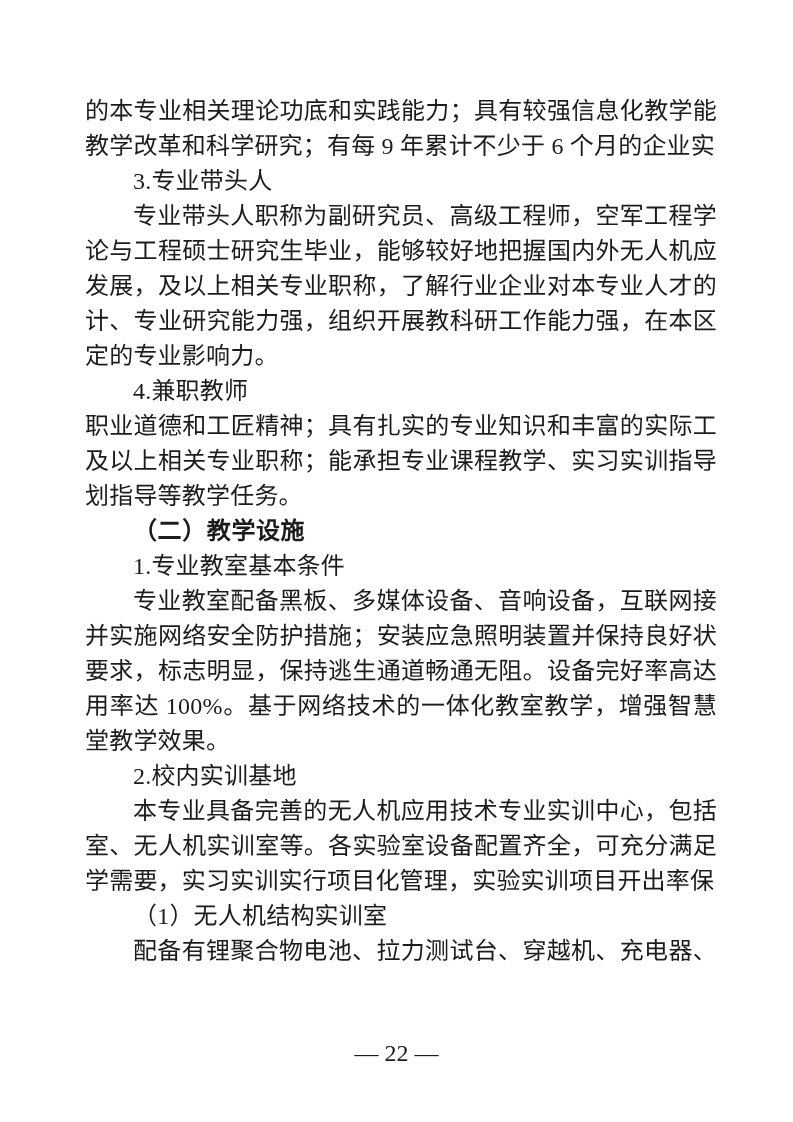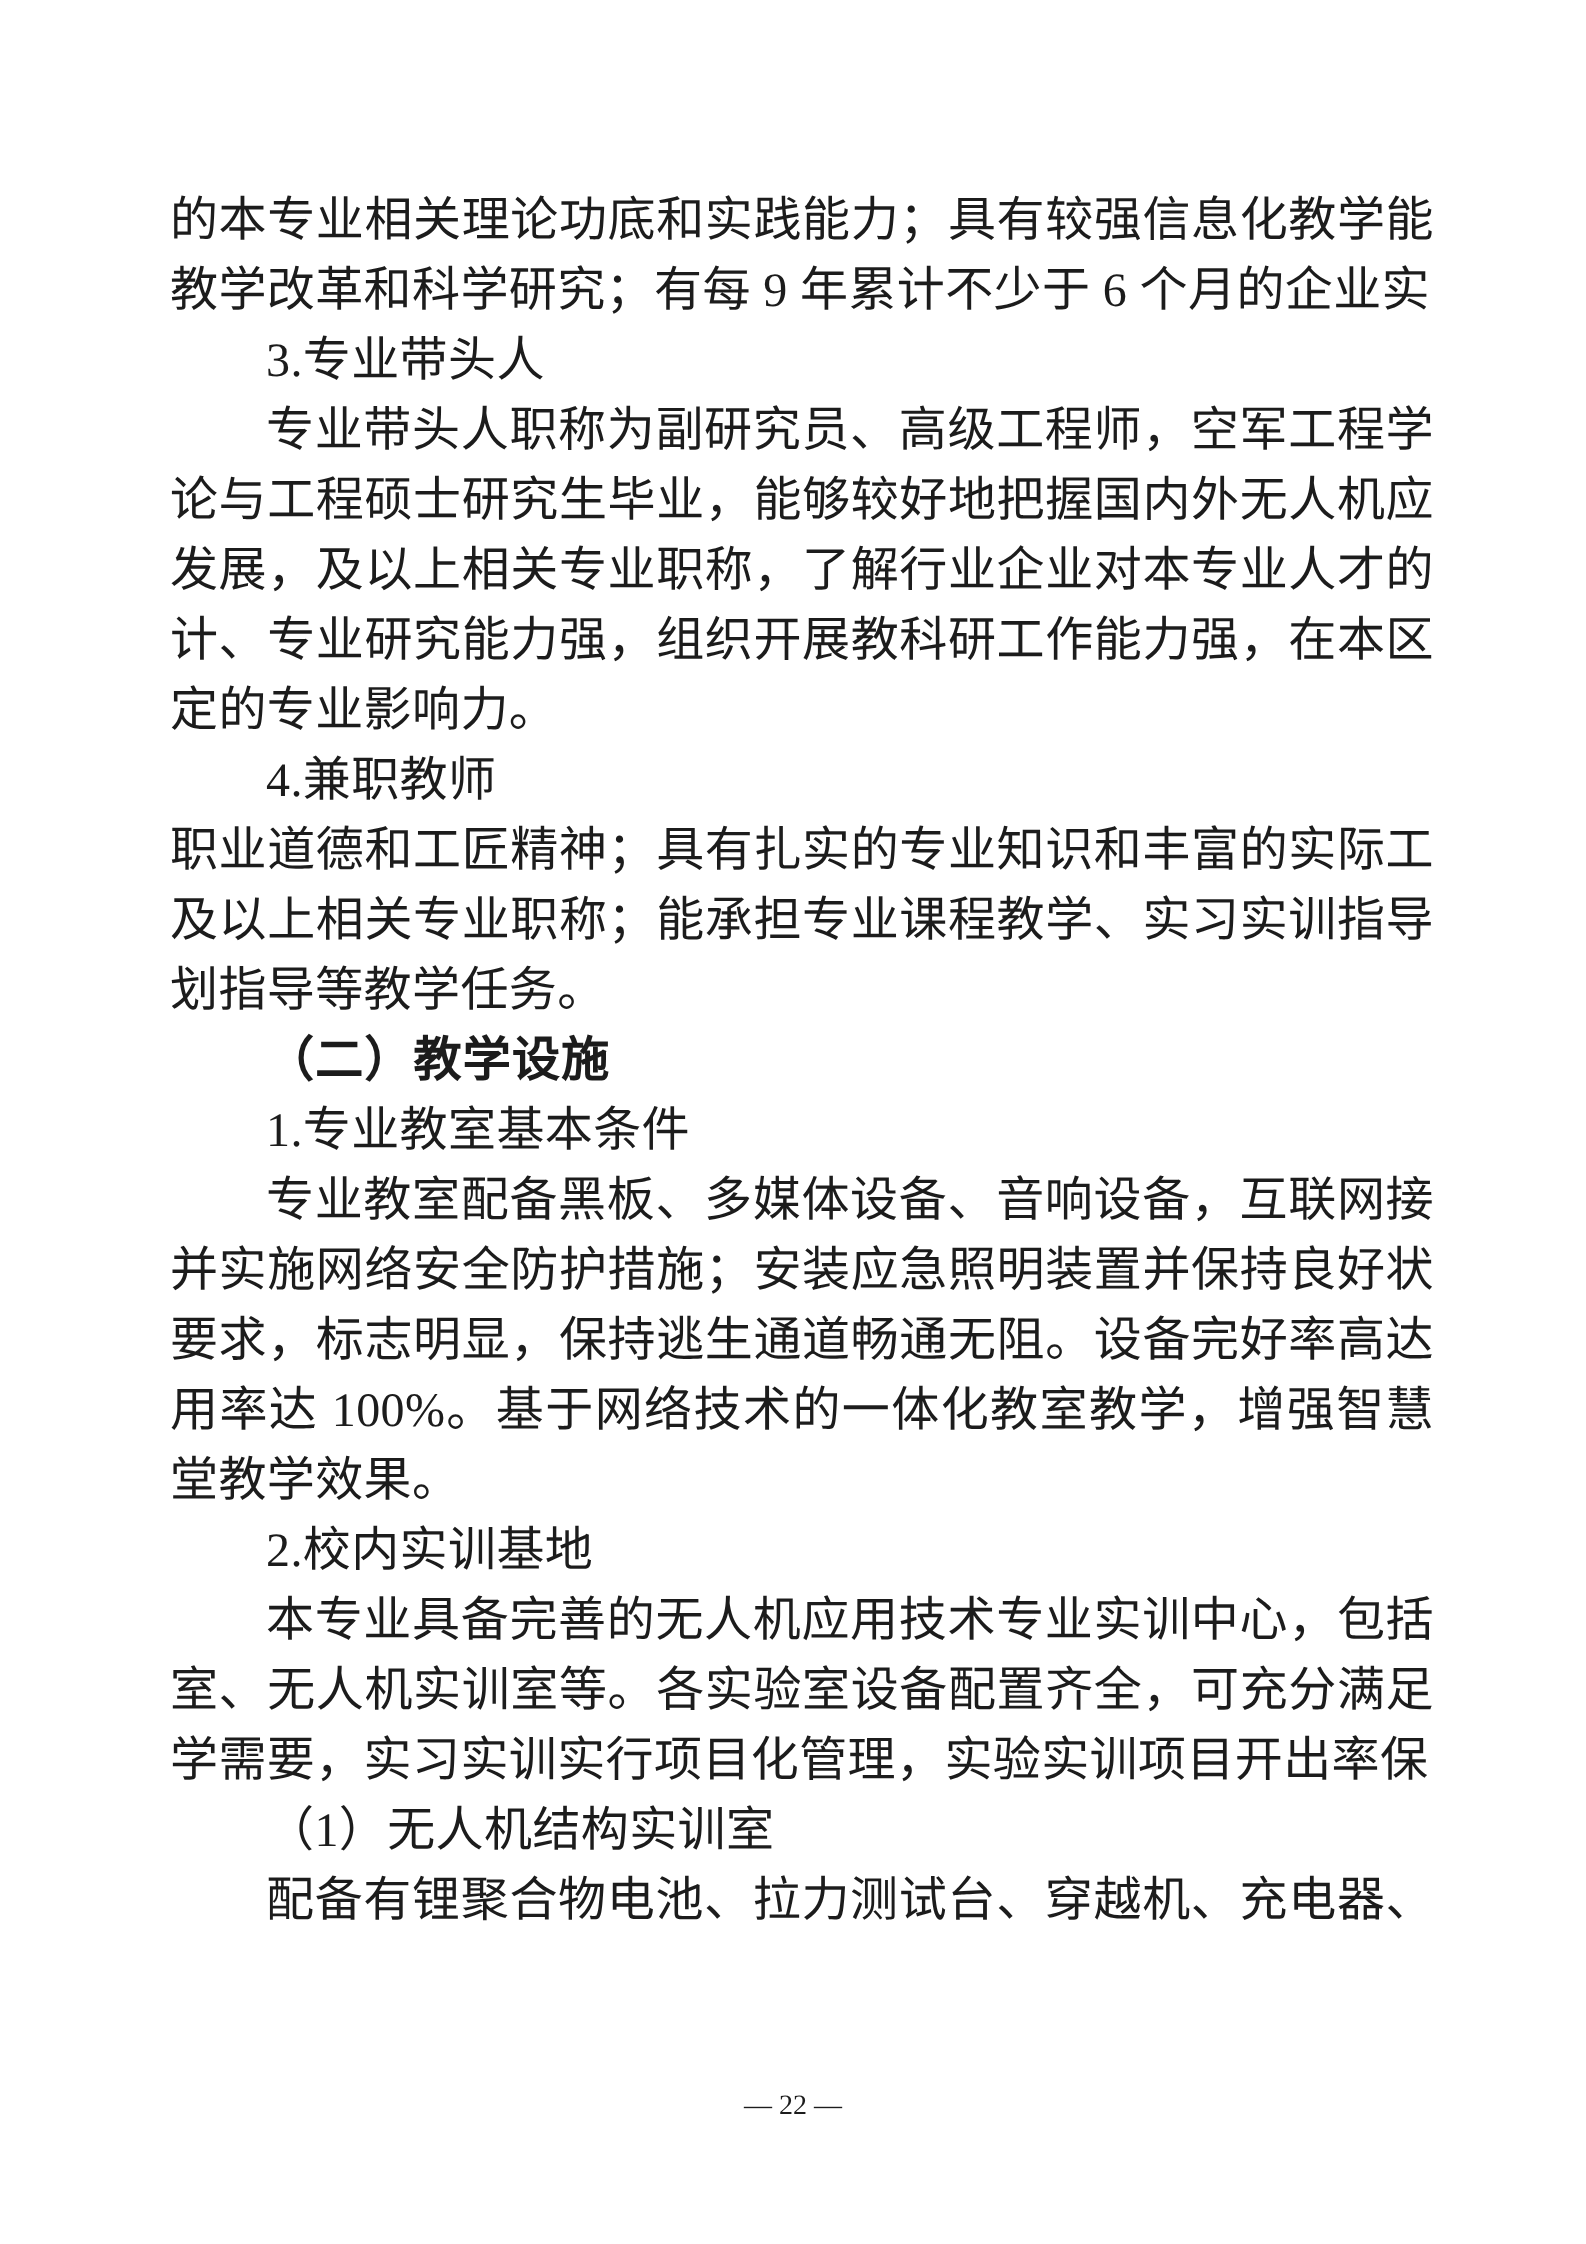--- a/index.html
+++ b/index.html
@@ -52,7 +52,7 @@
     height: 35px;
     line-height: 35px;
     text-align: center;
-    font-size: 14px;
+    font-size: 24px;
     color: #1c1c1c;
   }
 </style>

